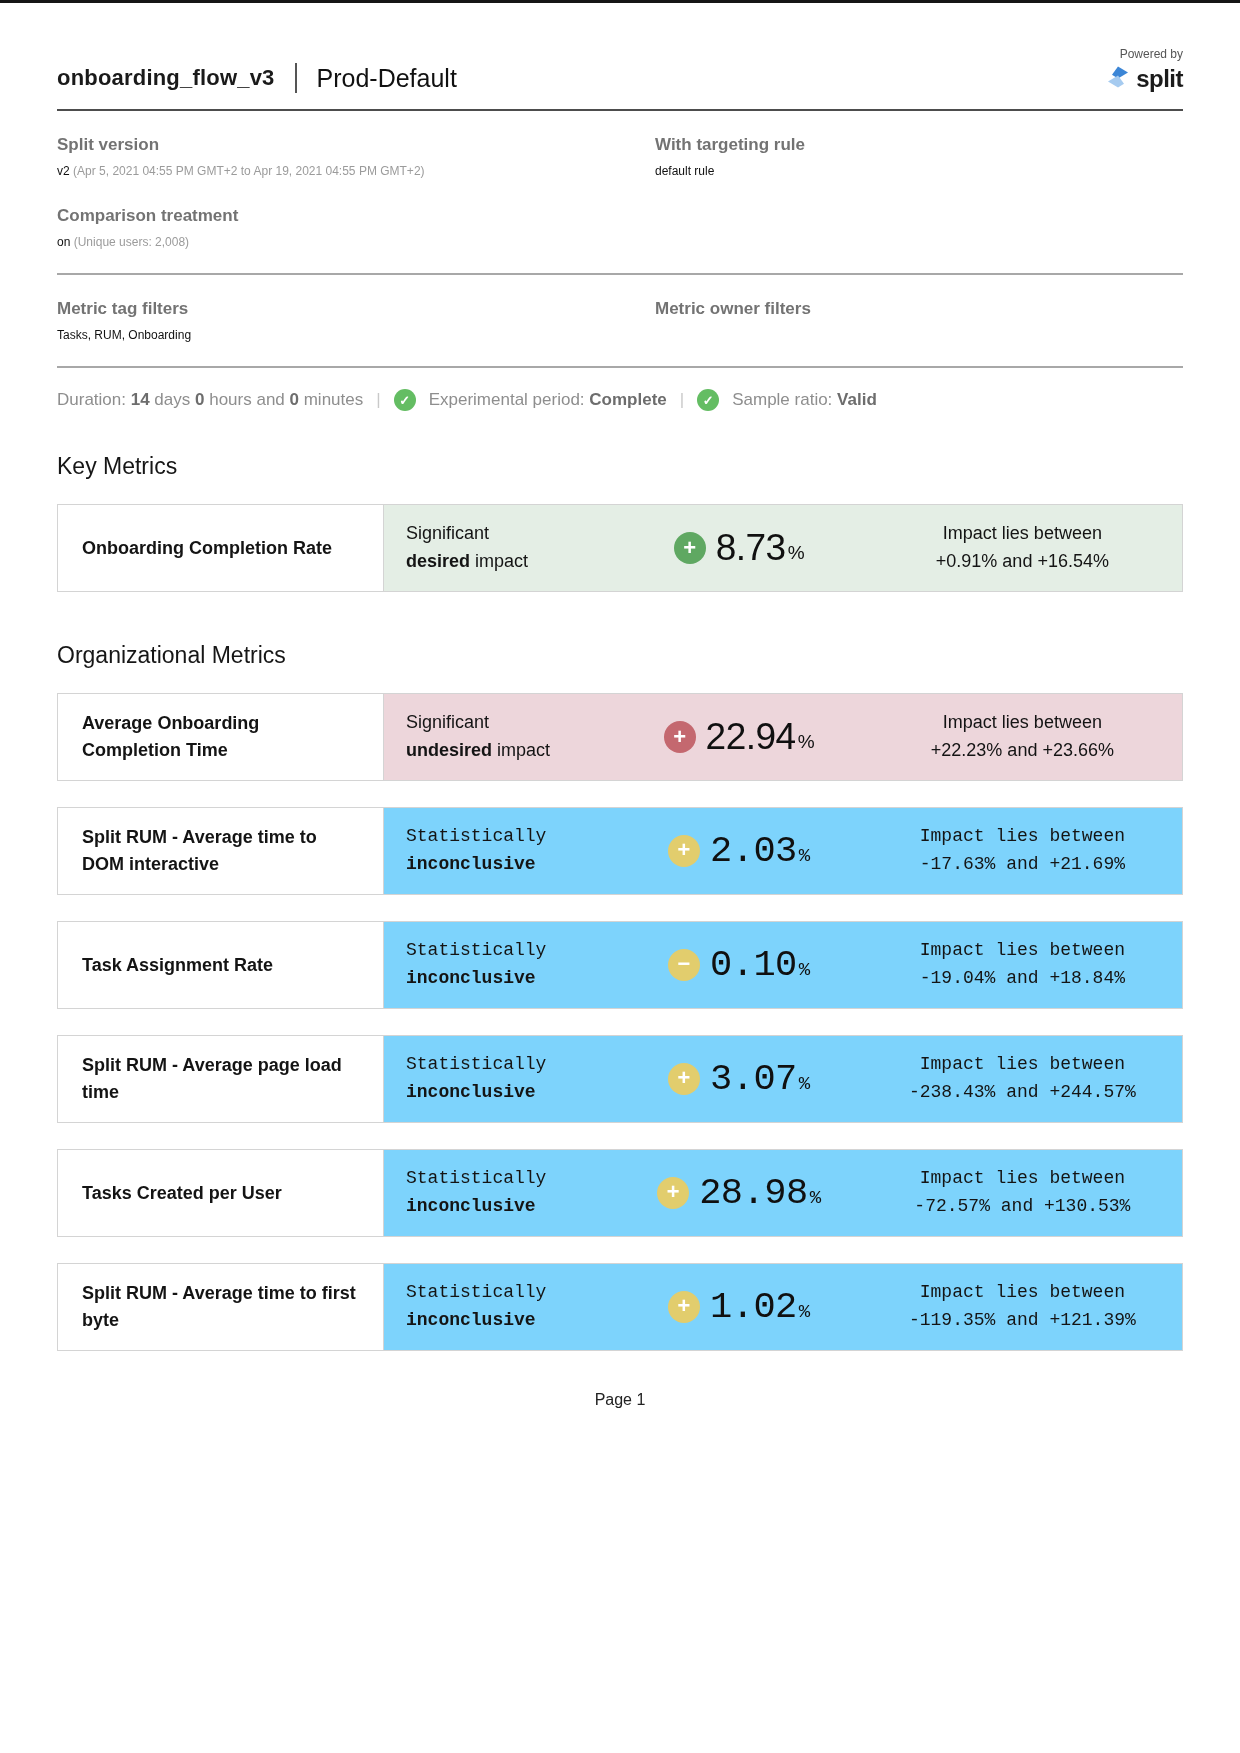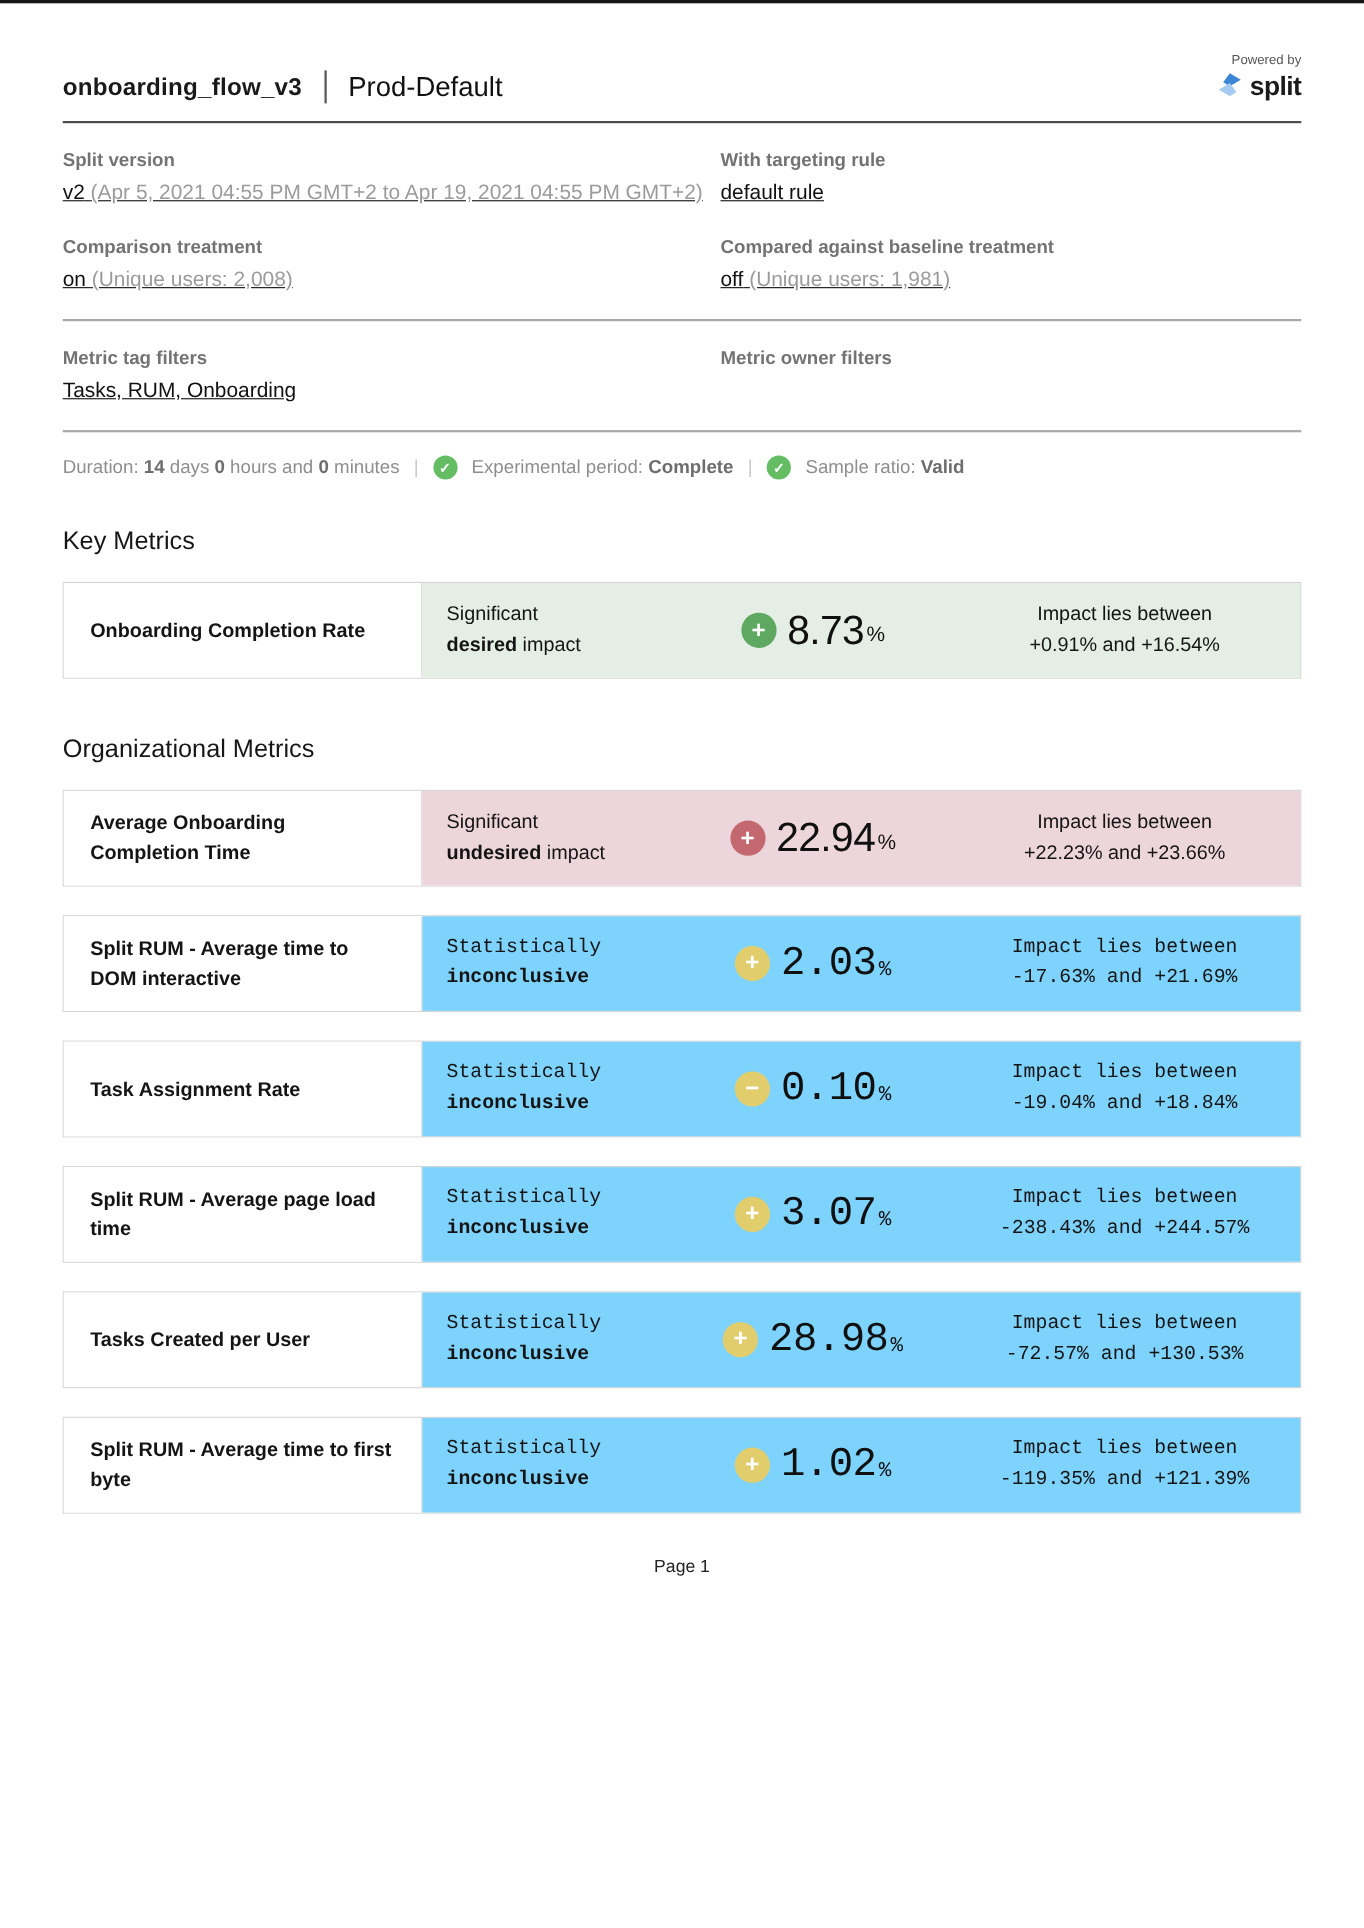--- a/index.html
+++ b/index.html
@@ -18,7 +18,7 @@
   .env-name { font-size:25px; font-weight:400; color:#111; }
   .brand-block { display:flex; flex-direction:column; align-items:flex-end; gap:4px; }
   .powered-by { font-size:12px; color:#555; }
-  .brand-row { display:flex; align-items:flex-start; gap:6px; }
+  .brand-row { display:flex; align-items:flex-end; gap:6px; }
   .brand-text { font-size:24px; font-weight:700; color:#1b1b1b; letter-spacing:-0.5px; }
 
   

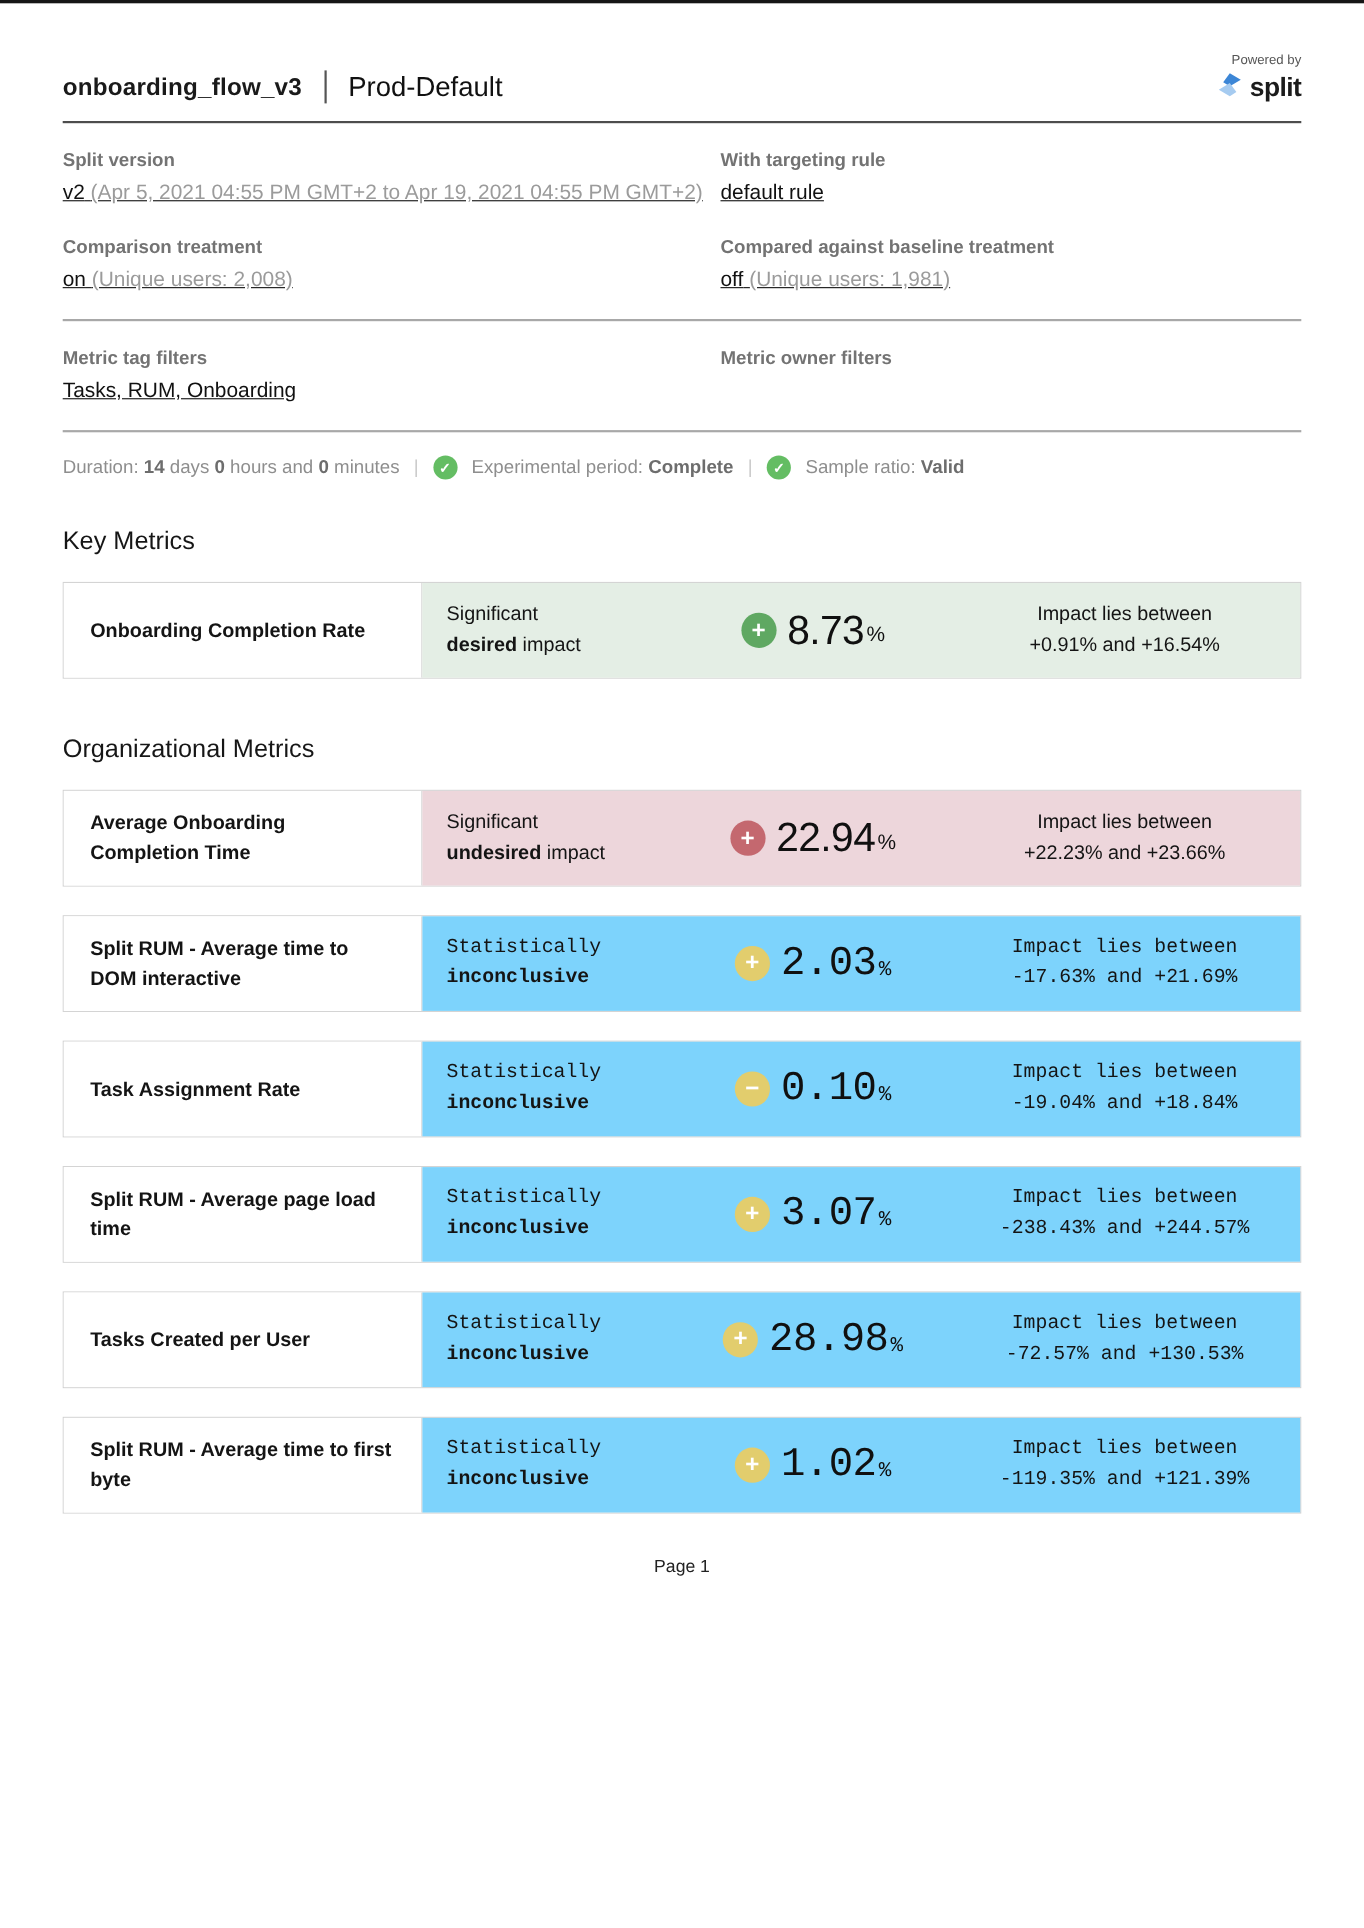--- a/index.html
+++ b/index.html
@@ -24,7 +24,7 @@
   
   .meta-grid { display:grid; grid-template-columns:598px 1fr; row-gap:28px; padding:24px 0; }
   .meta-label { font-size:17px; font-weight:700; margin-bottom:9px; color:#737373; }
-  .meta-value { font-size:19px; color:#111;text-decoration:underline; }
+  .meta-value { font-size:12px; color:#111; }
   .meta-muted { color:#9b9b9b; }
   .divider { border:none; border-top:2px solid #a8a8a8; }
 

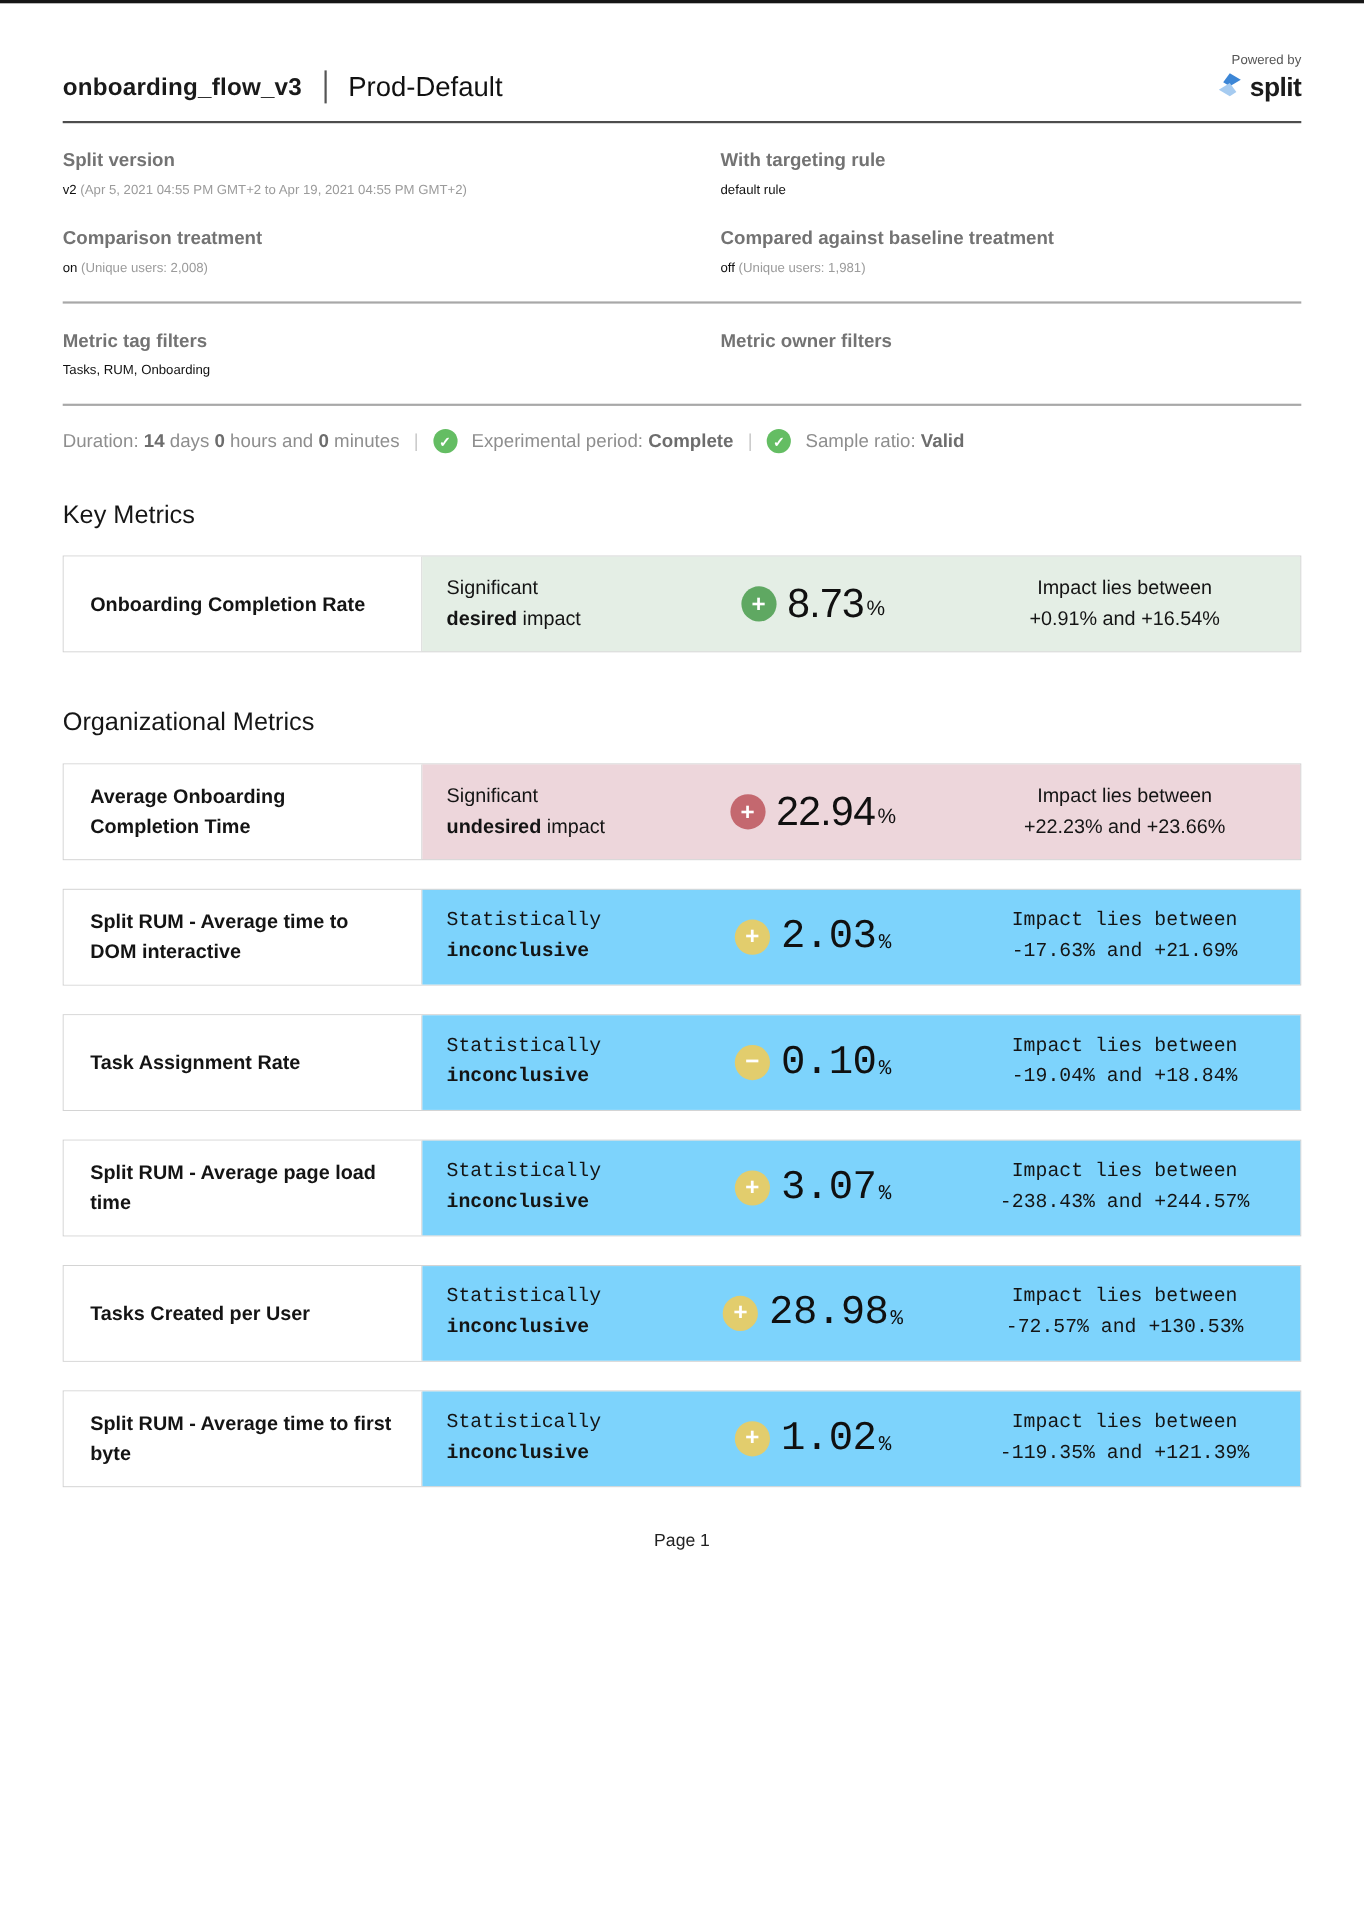--- a/index.html
+++ b/index.html
@@ -108,10 +108,6 @@
         <div class="meta-label">Comparison treatment</div>
         <div class="meta-value"><span>on</span> <span class="meta-muted">(Unique users: 2,008)</span></div>
       </div>
-      <div>
-        <div class="meta-label">Compared against baseline treatment</div>
-        <div class="meta-value"><span>off</span> <span class="meta-muted">(Unique users: 1,981)</span></div>
-      </div>
     </div>
 
     <hr class="divider">

